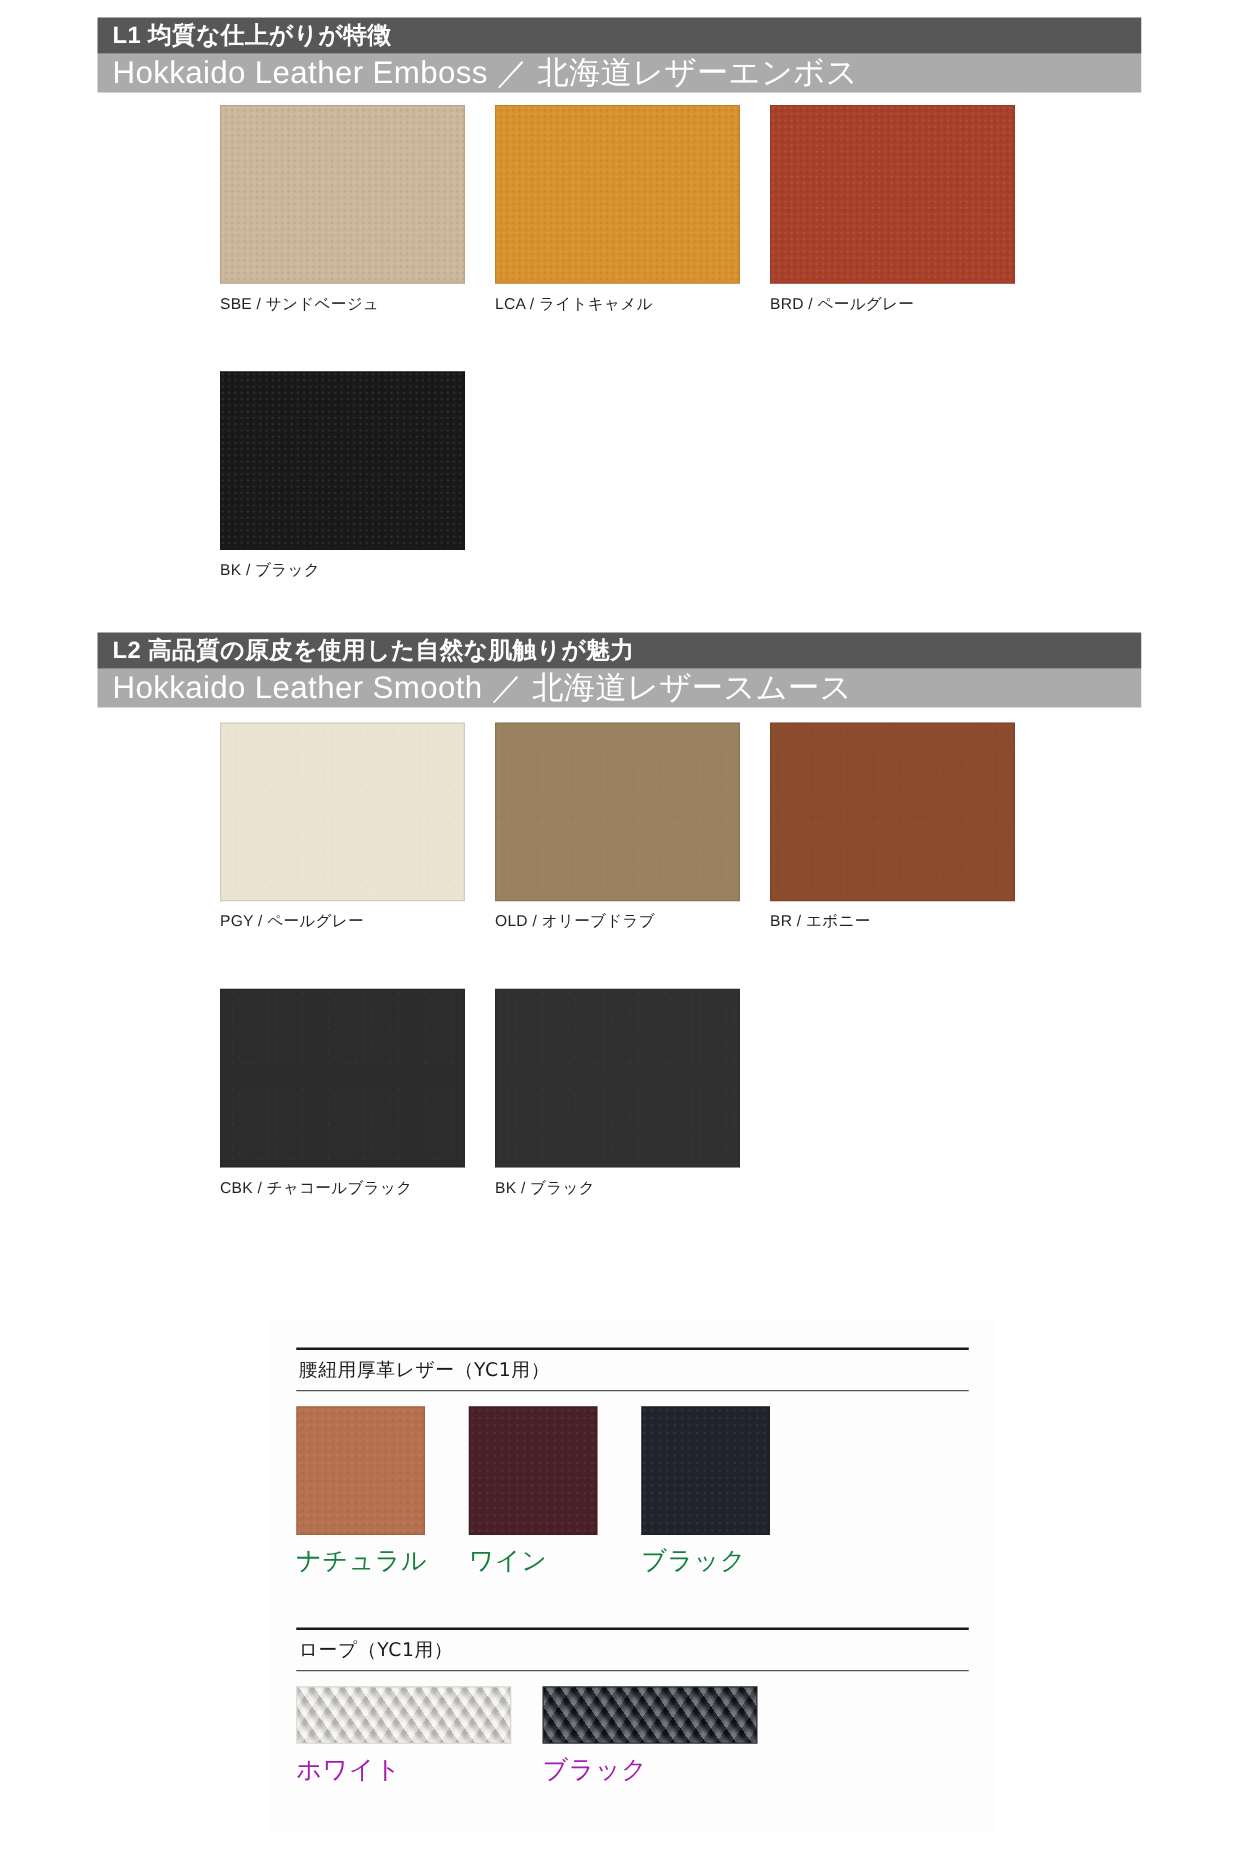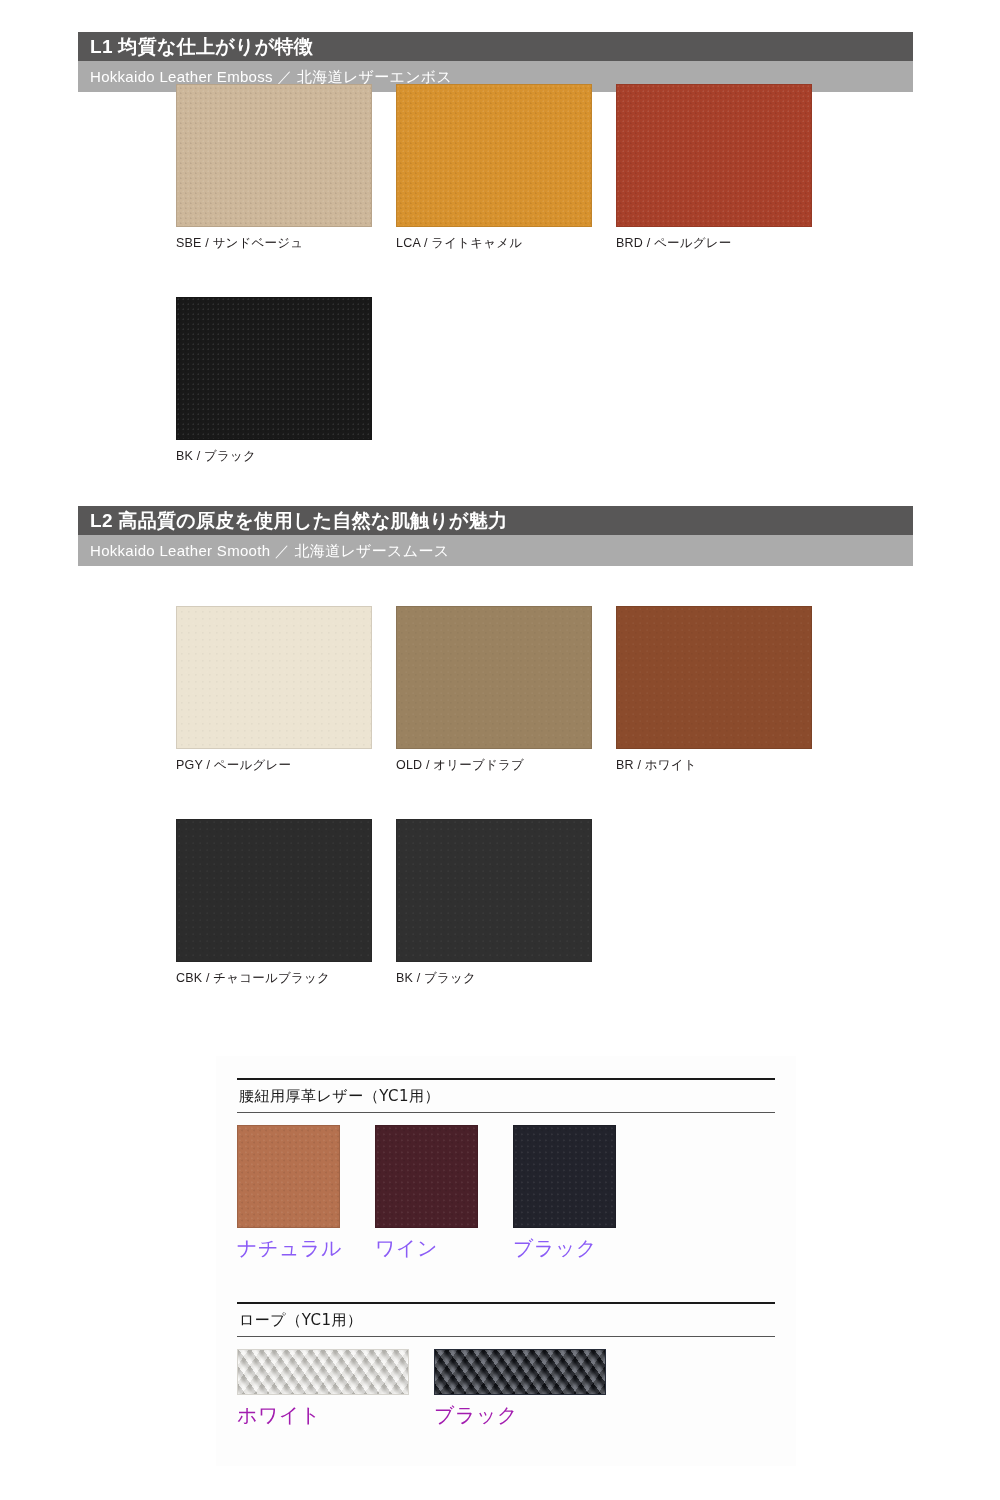--- a/index.html
+++ b/index.html
@@ -207,7 +207,7 @@
 
 <div class="page">
 
-  <div class="section-header" style="top:32px;border-radius:17px;">
+  <div class="section-header" style="top:14px;border-radius:17px;">
     <div class="hdr-dark">
       <span class="hdr-dark-text">L1 均質な仕上がりが特徴</span>
     </div>

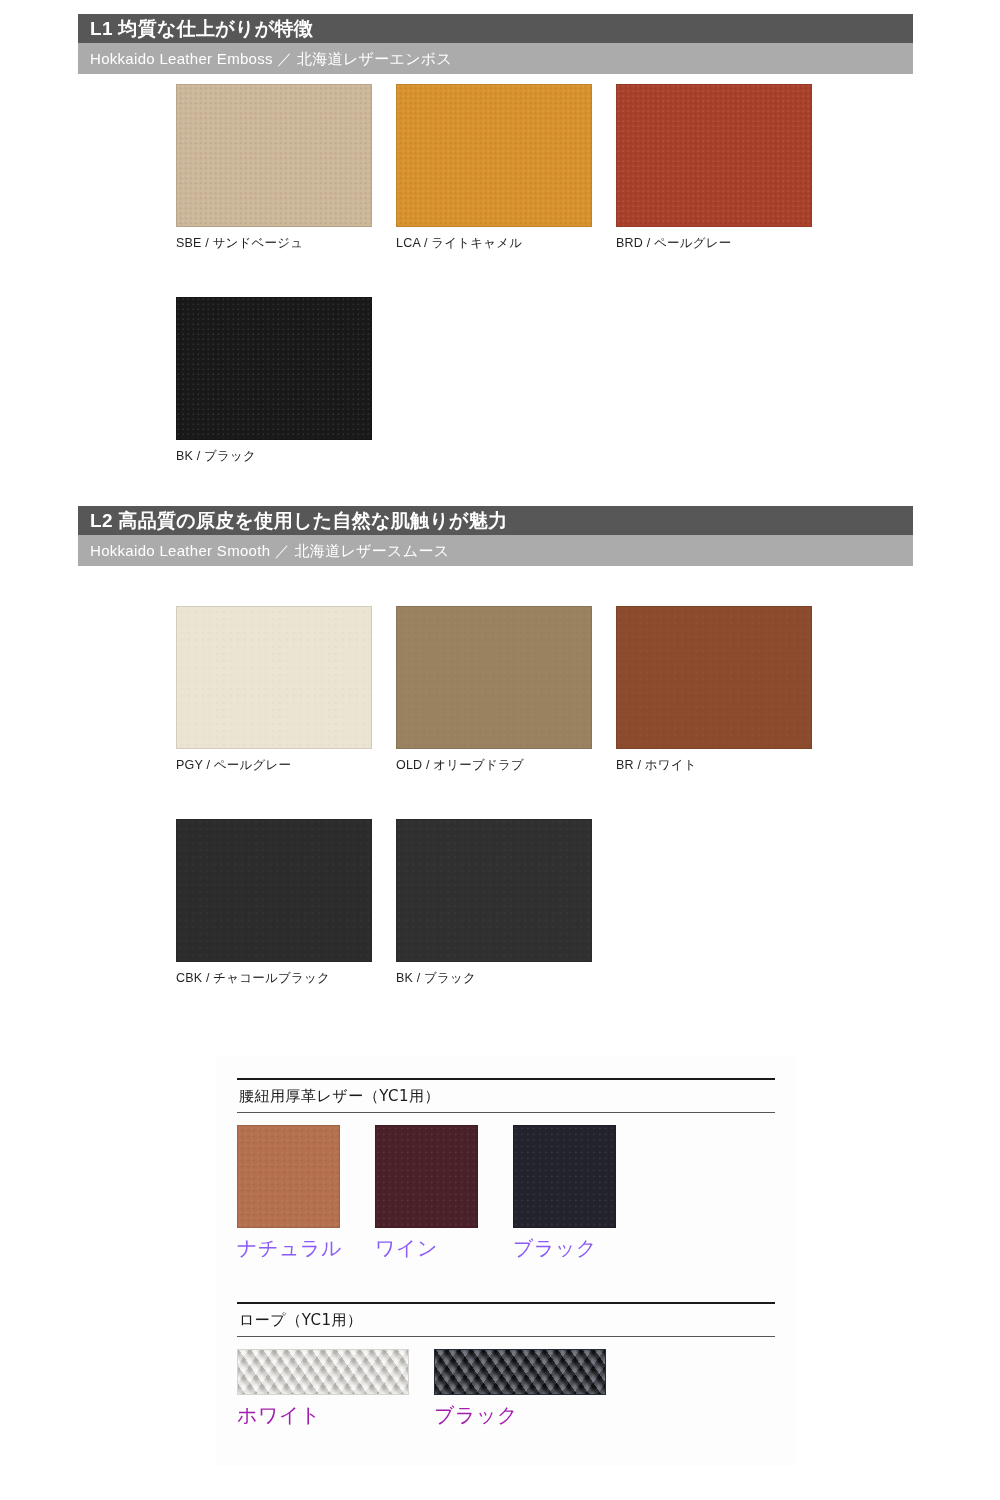--- a/index.html
+++ b/index.html
@@ -49,7 +49,7 @@
   }
   .hdr-light-text {
     color: #ffffff;
-    font-size: 15px;
+    font-size: 25px;
     font-weight: normal;
     letter-spacing: 0.3px;
     line-height: 1;

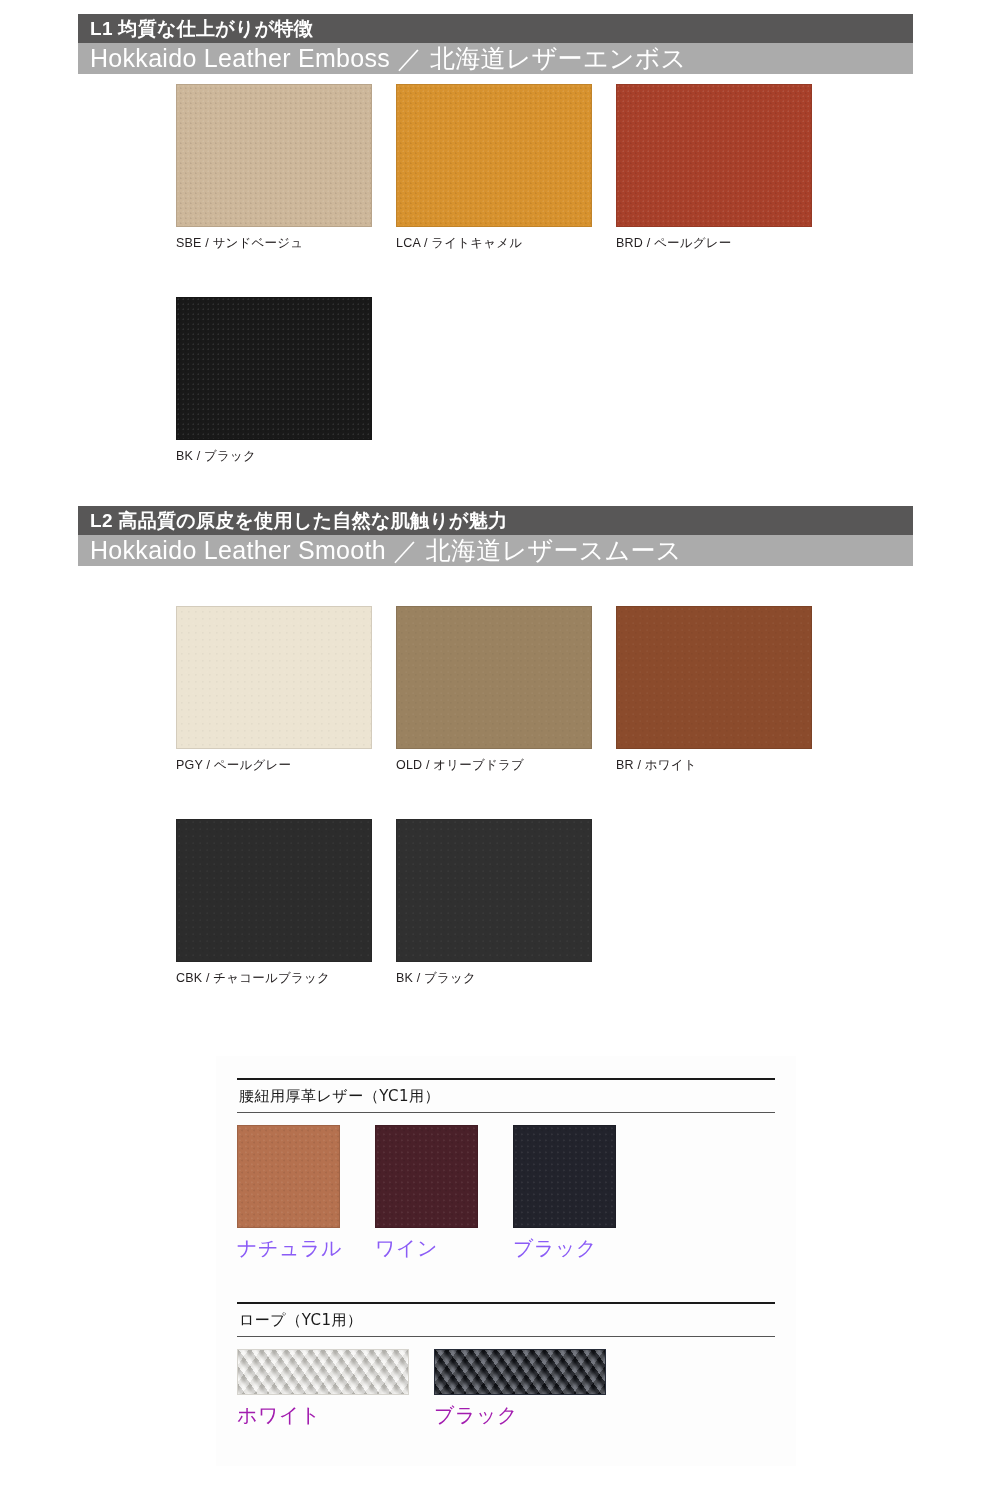--- a/index.html
+++ b/index.html
@@ -249,7 +249,7 @@
     </div>
   </div>
 
-  <div class="swatch-grid" style="top:578px;margin-top:28px;">
+  <div class="swatch-grid" style="top:578px;">
     <div class="swatch-row">
       <div class="swatch-cell">
         <div class="swatch-chip smooth" style="background:#ece4d2;"></div>

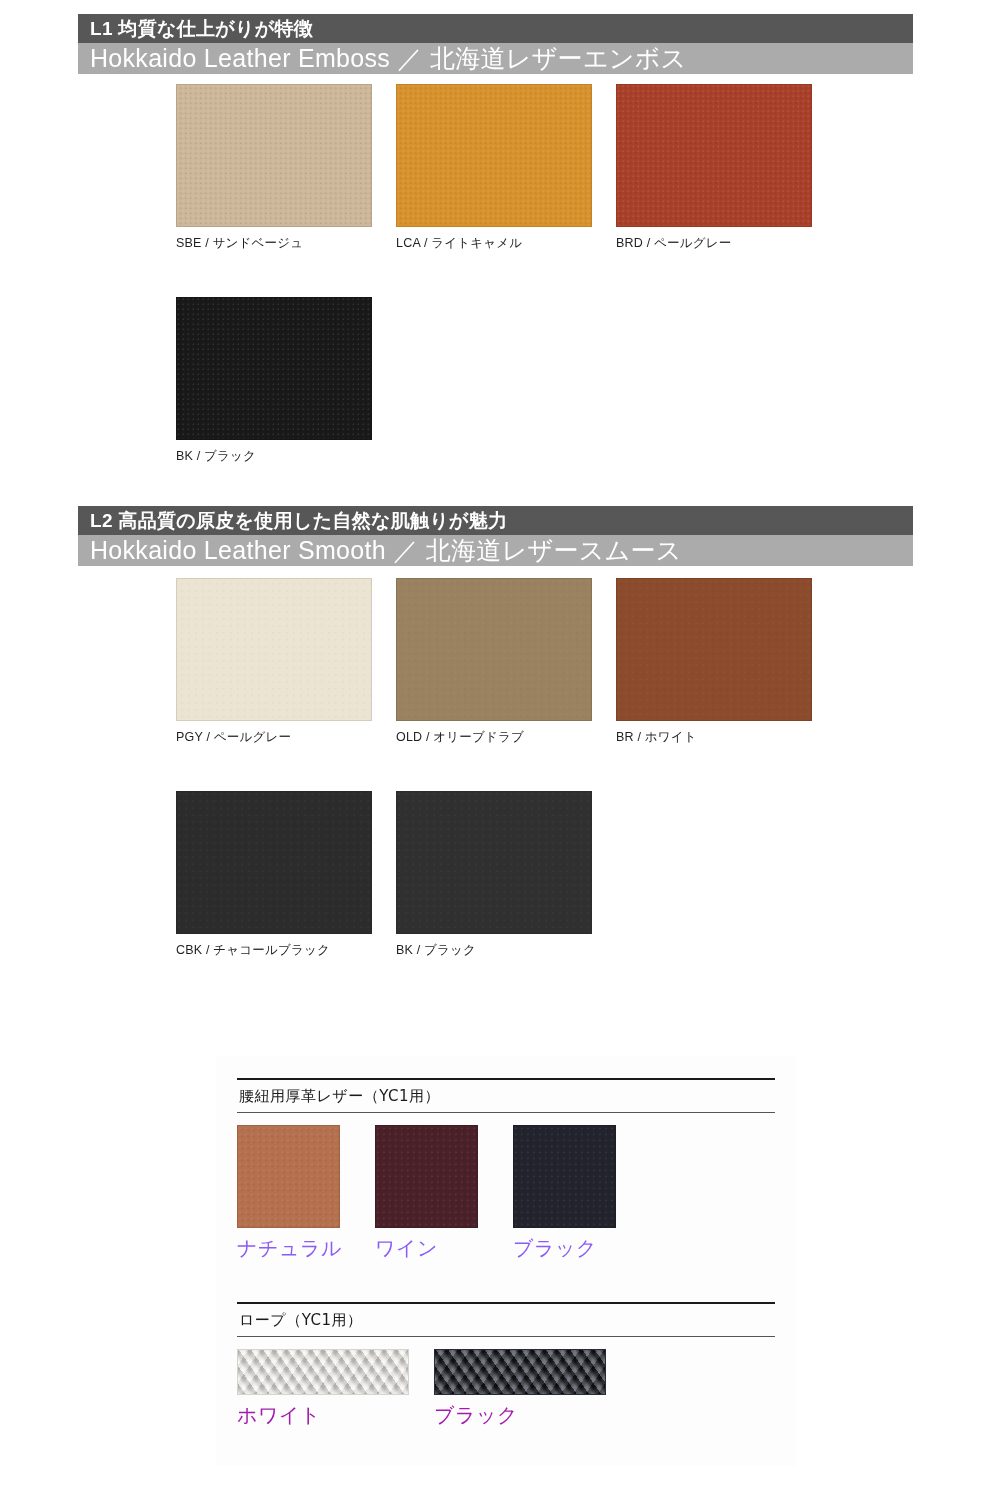--- a/index.html
+++ b/index.html
@@ -261,7 +261,7 @@
       </div>
       <div class="swatch-cell">
         <div class="swatch-chip smooth" style="background:#8b4b2c;"></div>
-        <div class="swatch-label">BR / ホワイト</div>
+        <div class="swatch-label">BR / エボニー</div>
       </div>
     </div>
     <div class="swatch-row">

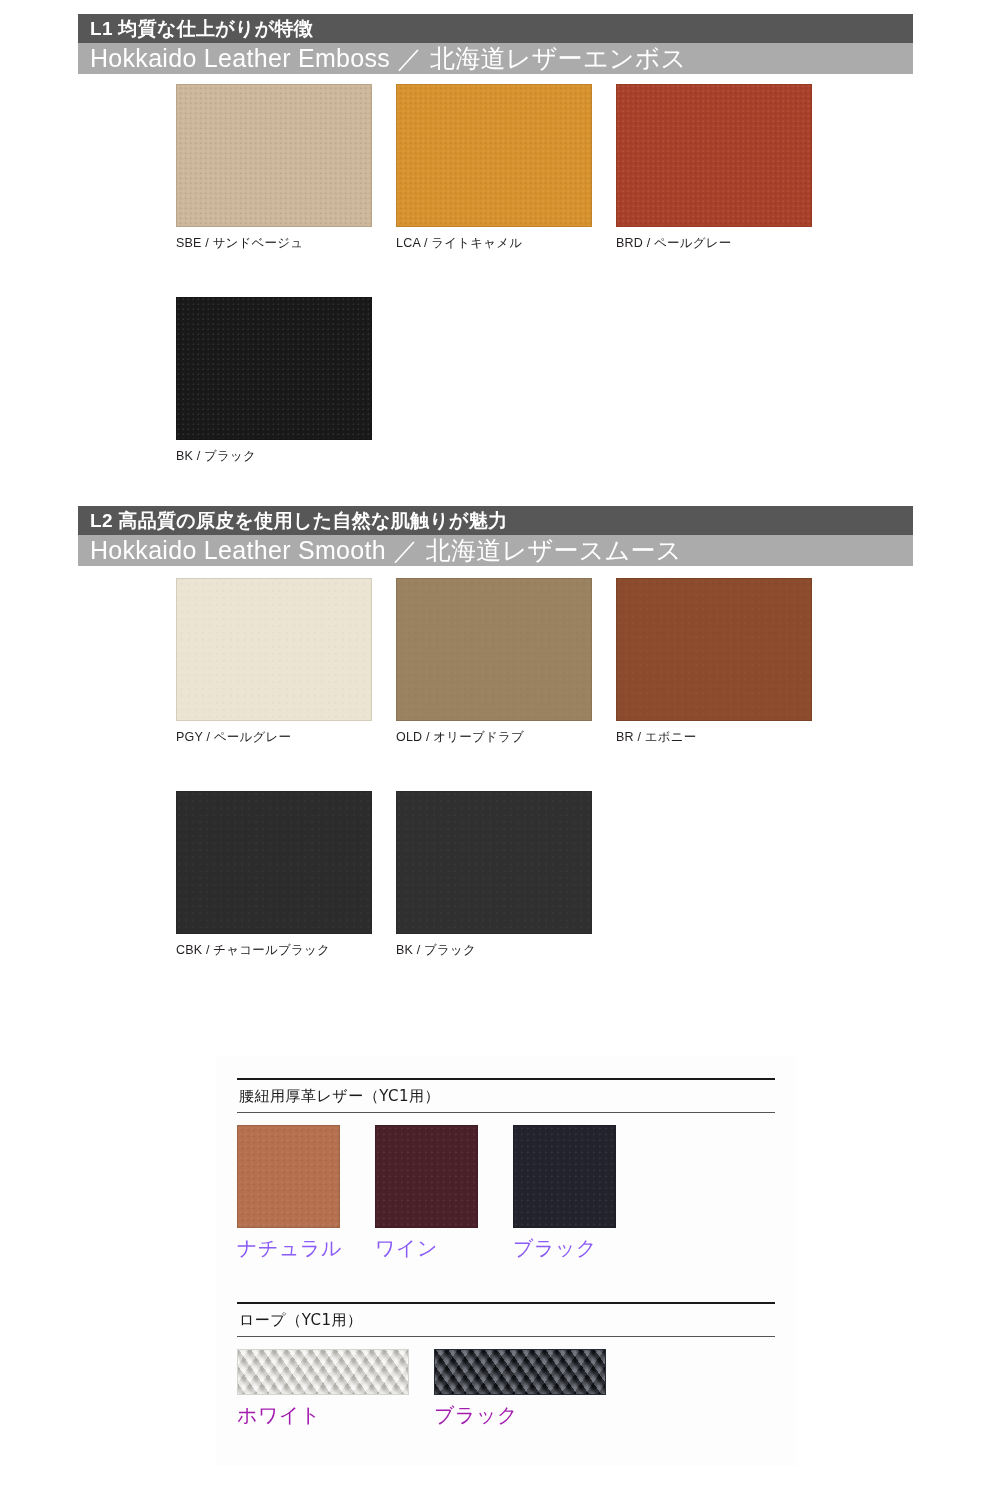--- a/index.html
+++ b/index.html
@@ -160,7 +160,7 @@
   .chip-caption {
     margin-top: 7px;
     font-size: 20px;
-    color: #8b5cf6;
+    color: #15803d;
     letter-spacing: 0.5px;
     white-space: nowrap;
     font-family: "DejaVu Sans", "Liberation Sans", sans-serif;

